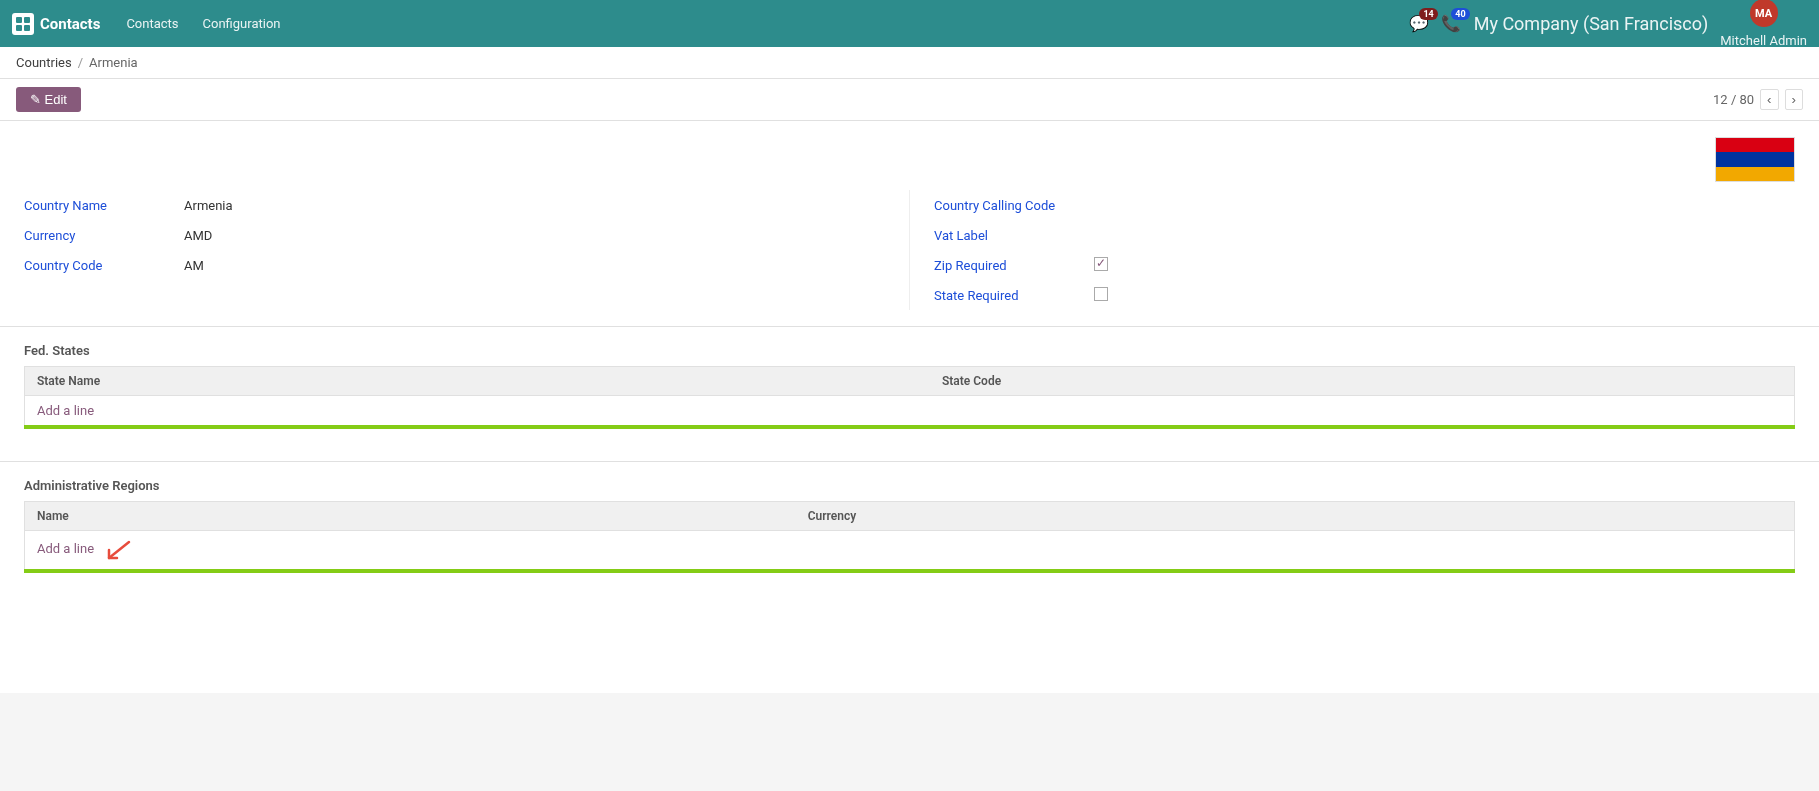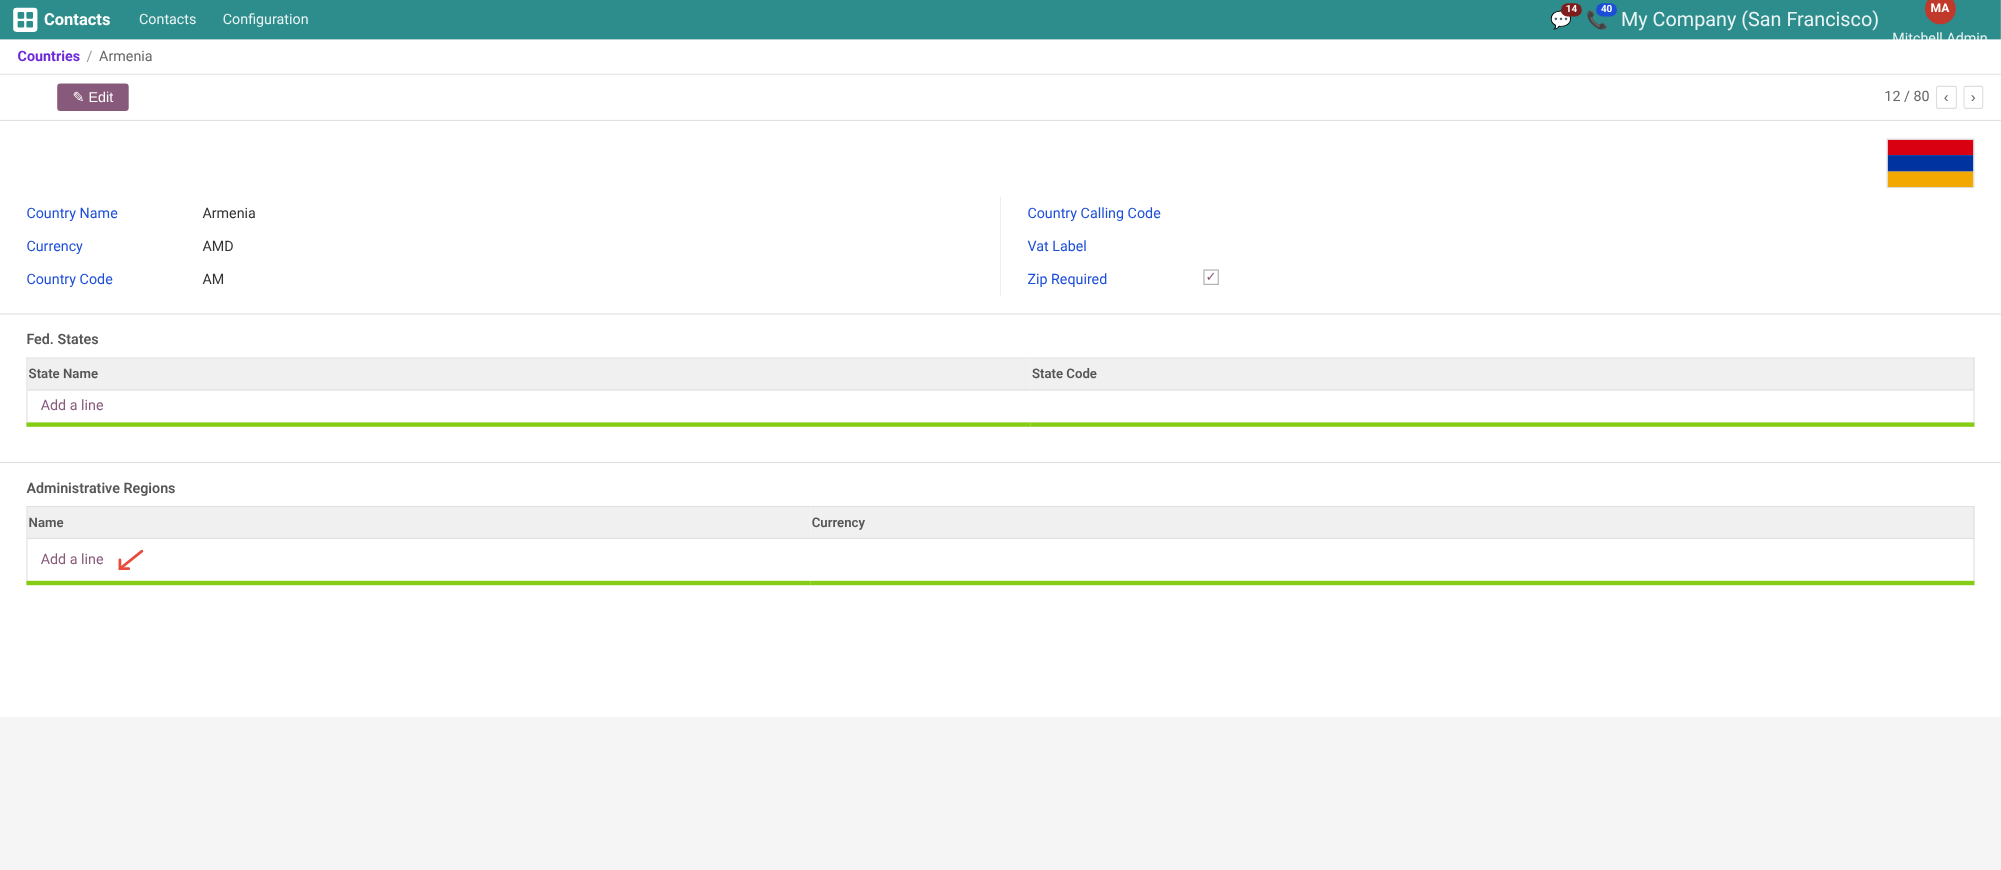--- a/index.html
+++ b/index.html
@@ -8,7 +8,7 @@
     
     .topbar {
       background: #2d8c8c;
-      height: 36px;
+      height: 47px;
       display: flex;
       align-items: center;
       padding: 0 12px;

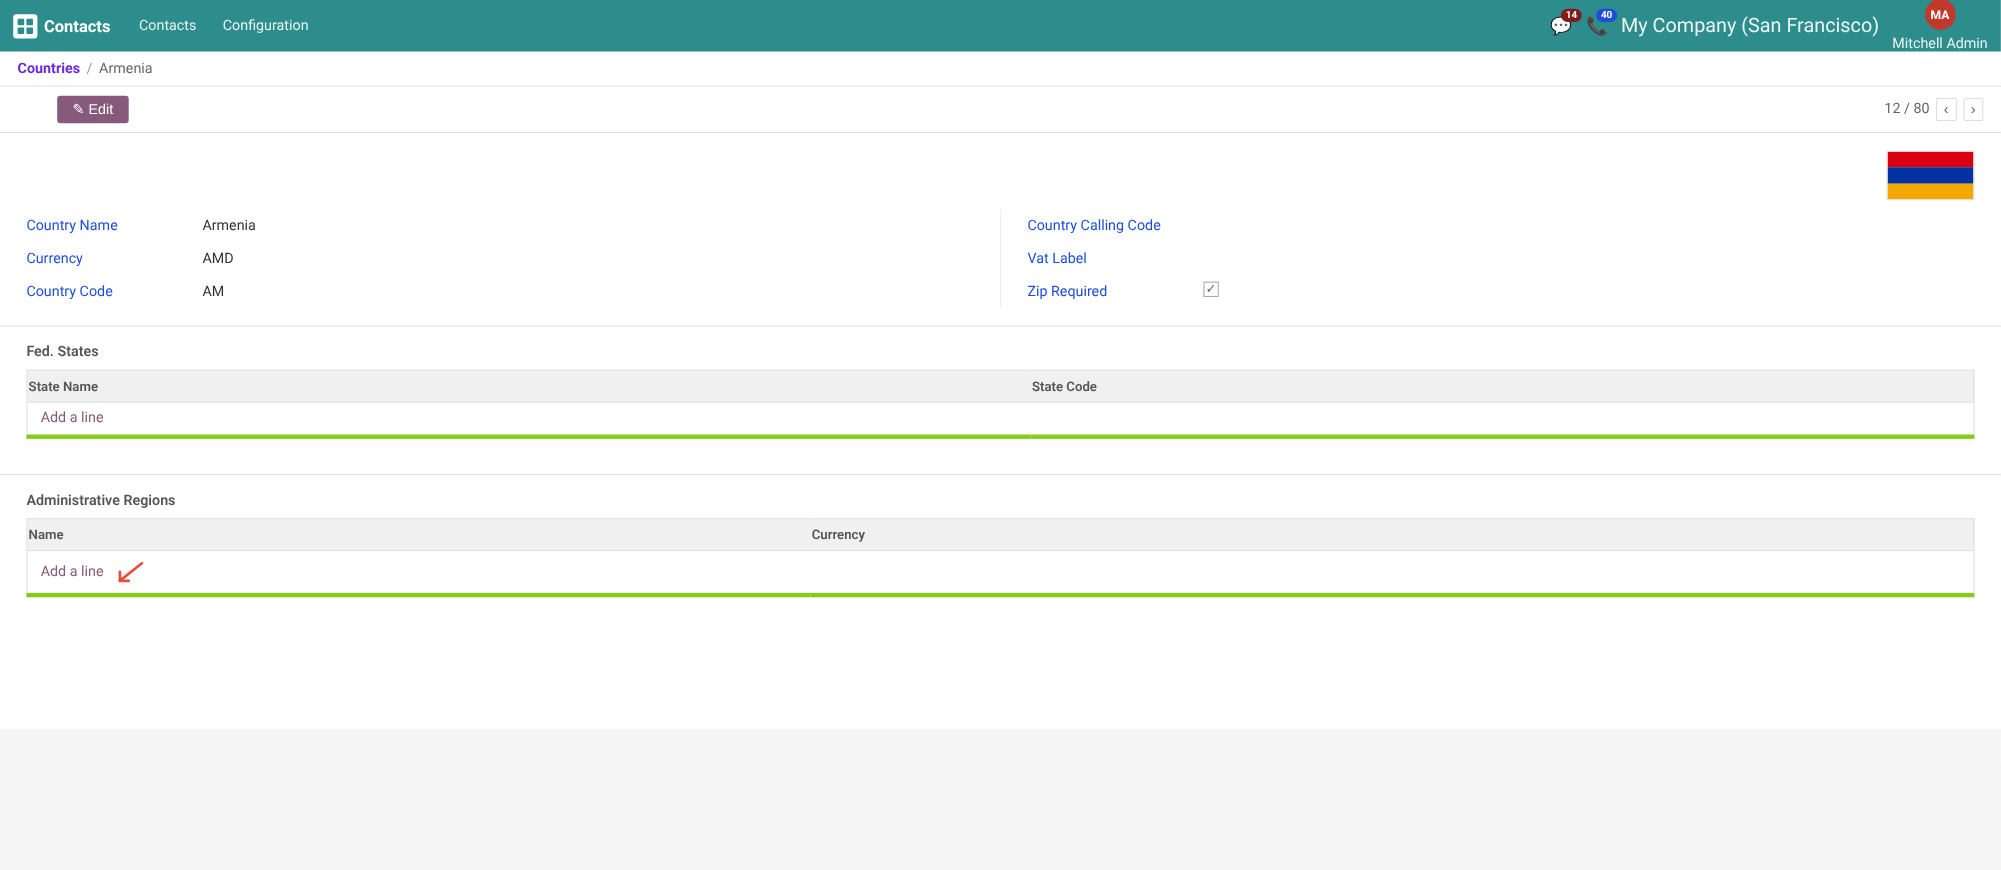--- a/index.html
+++ b/index.html
@@ -92,7 +92,7 @@
       background: white;
       border-bottom: 1px solid #e0e0e0;
     }
-    .breadcrumb-link { color: #6d28d9; cursor: pointer; font-weight: bold; }
+    .breadcrumb-link { color: #404040; cursor: pointer; }
     .breadcrumb-sep { color: #999; }
     .breadcrumb-current { color: #666; }
 

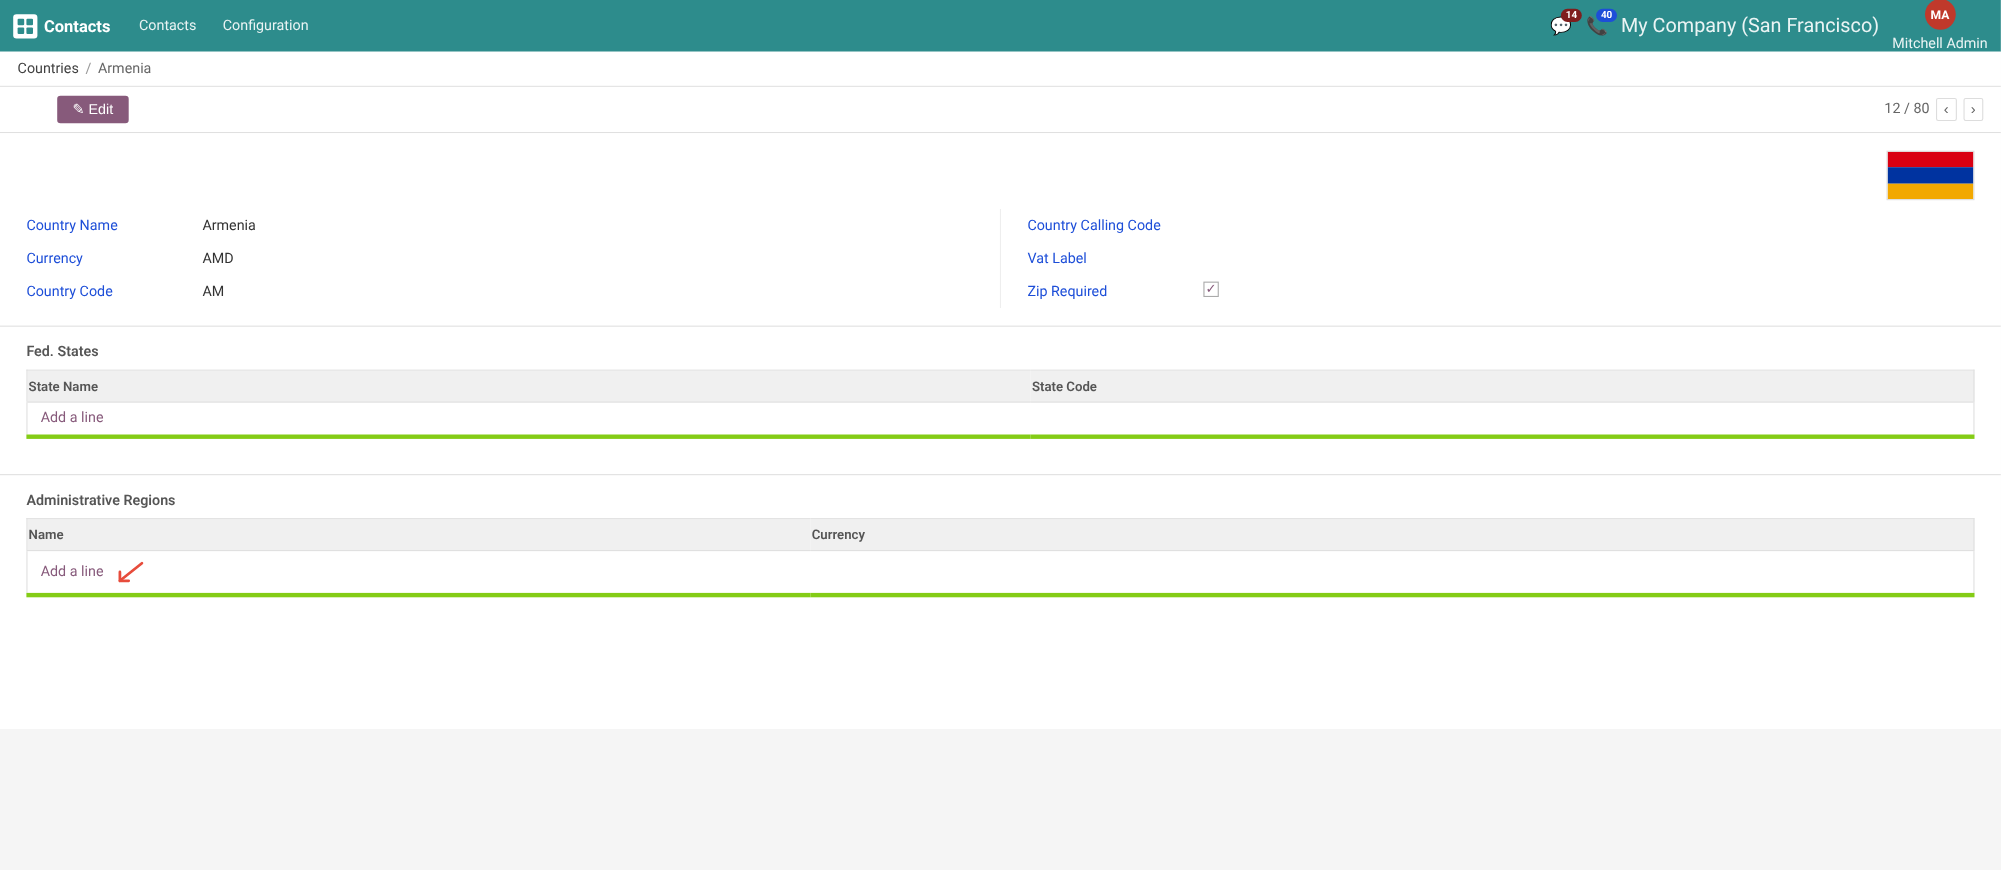--- a/index.html
+++ b/index.html
@@ -113,7 +113,7 @@
       border-radius: 3px;
       cursor: pointer;
       font-size: 13px;
-      display: flex; align-items: center; gap: 5px; margin-left: 36px;
+      display: flex; align-items: center; gap: 5px;
     }
     .pager {
       display: flex; align-items: center; gap: 6px; color: #666; font-size: 13px;

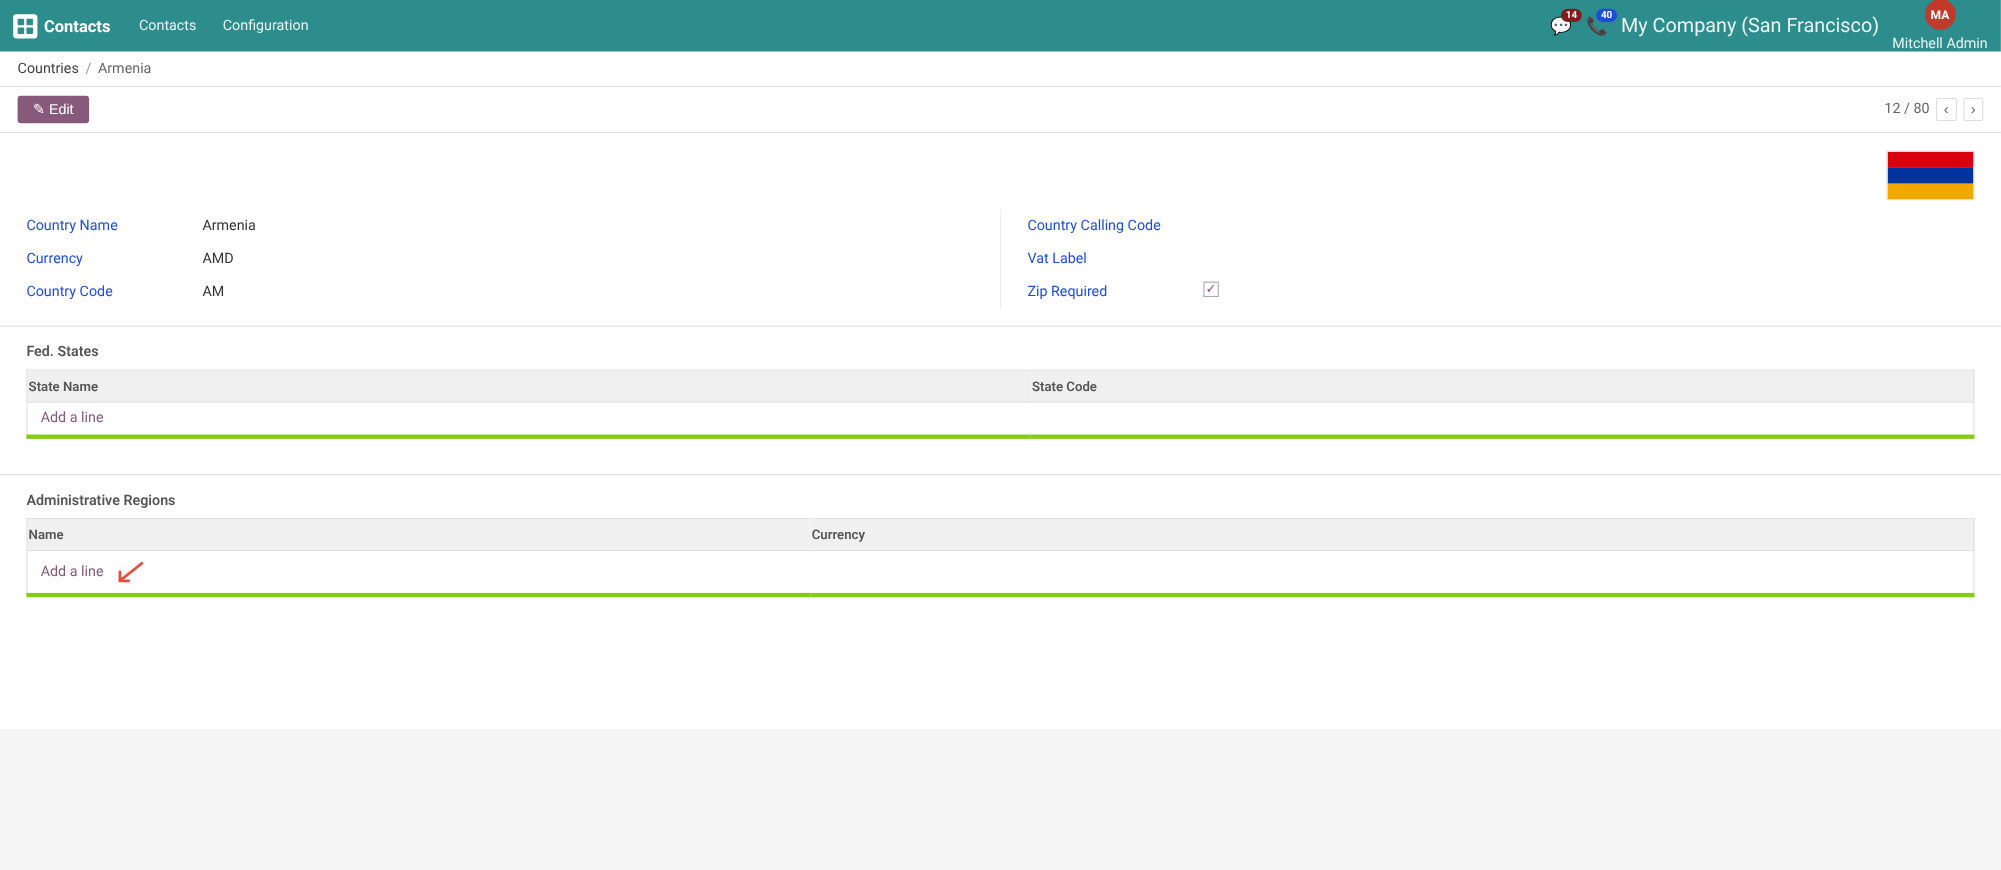--- a/index.html
+++ b/index.html
@@ -332,6 +332,12 @@
         <span class="form-label">Zip Required</span>
         <span class="form-value">
           <span class="checkbox-display checked"></span>
+        </span>
+      </div>
+      <div class="form-row">
+        <span class="form-label">State Required</span>
+        <span class="form-value">
+          <span class="checkbox-display"></span>
         </span>
       </div>
     </div>

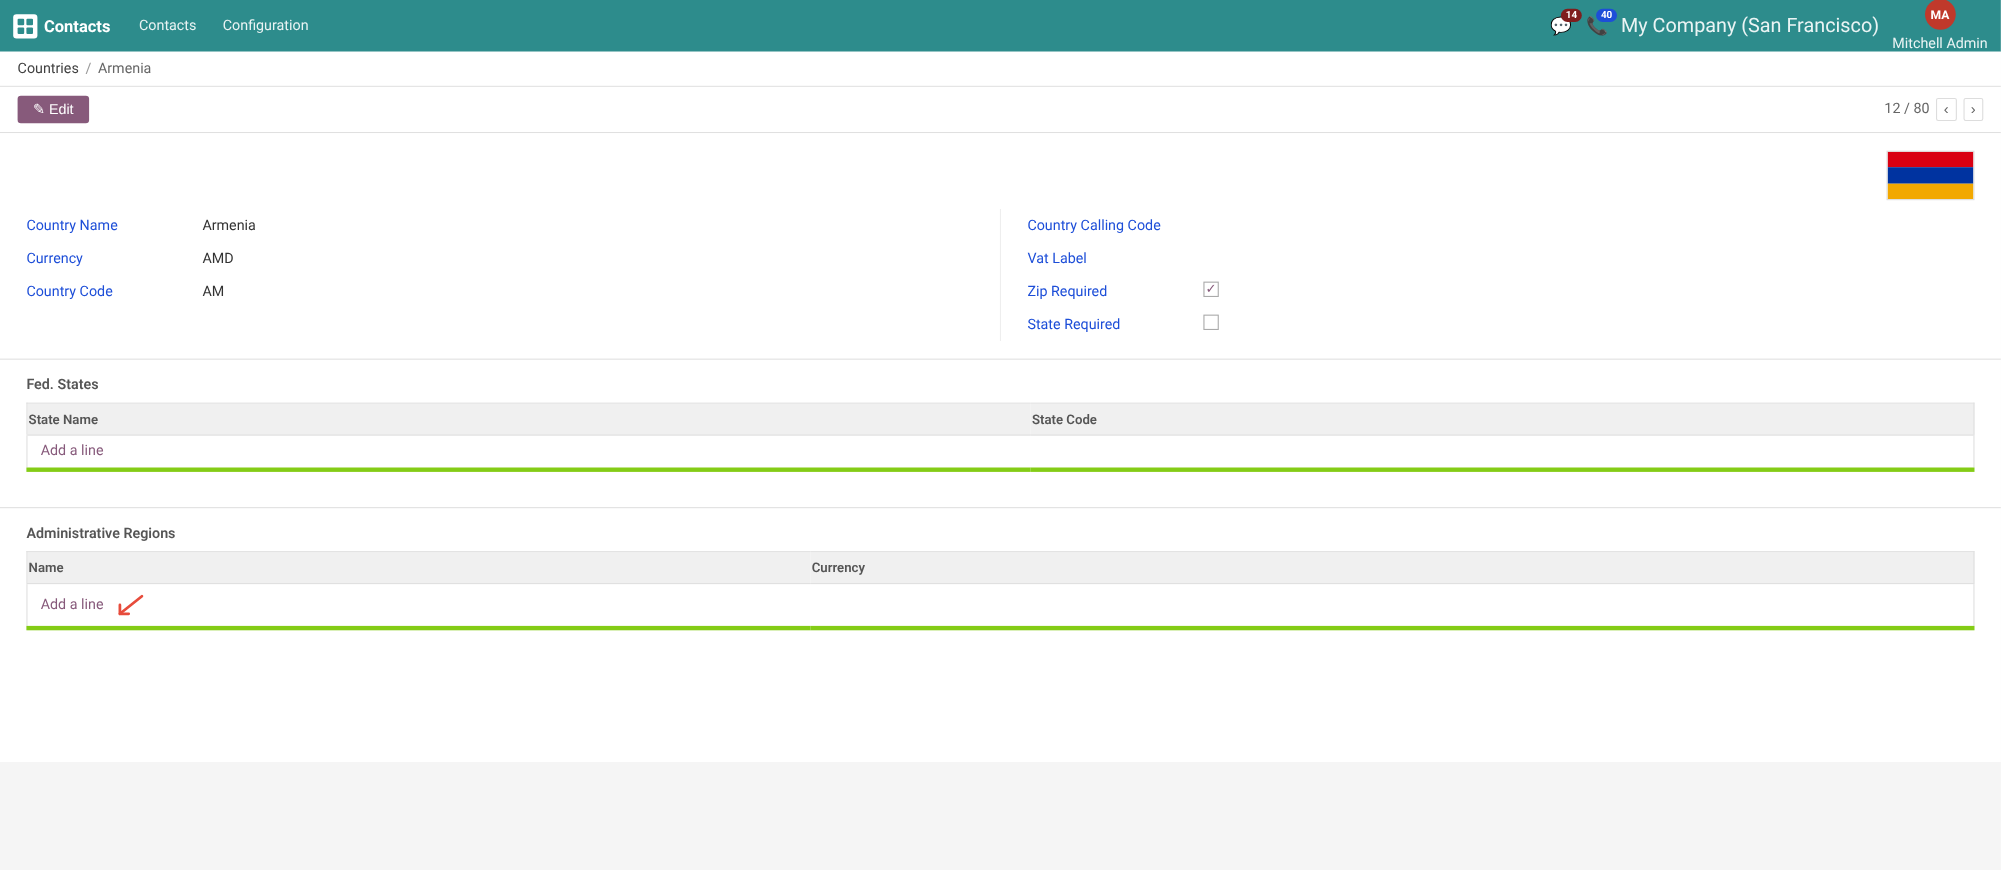--- a/index.html
+++ b/index.html
@@ -209,7 +209,7 @@
     }
     .data-table th {
       background: #f0f0f0;
-      padding: 7px 1px;
+      padding: 7px 12px;
       text-align: left;
       font-weight: 600;
       font-size: 12px;

